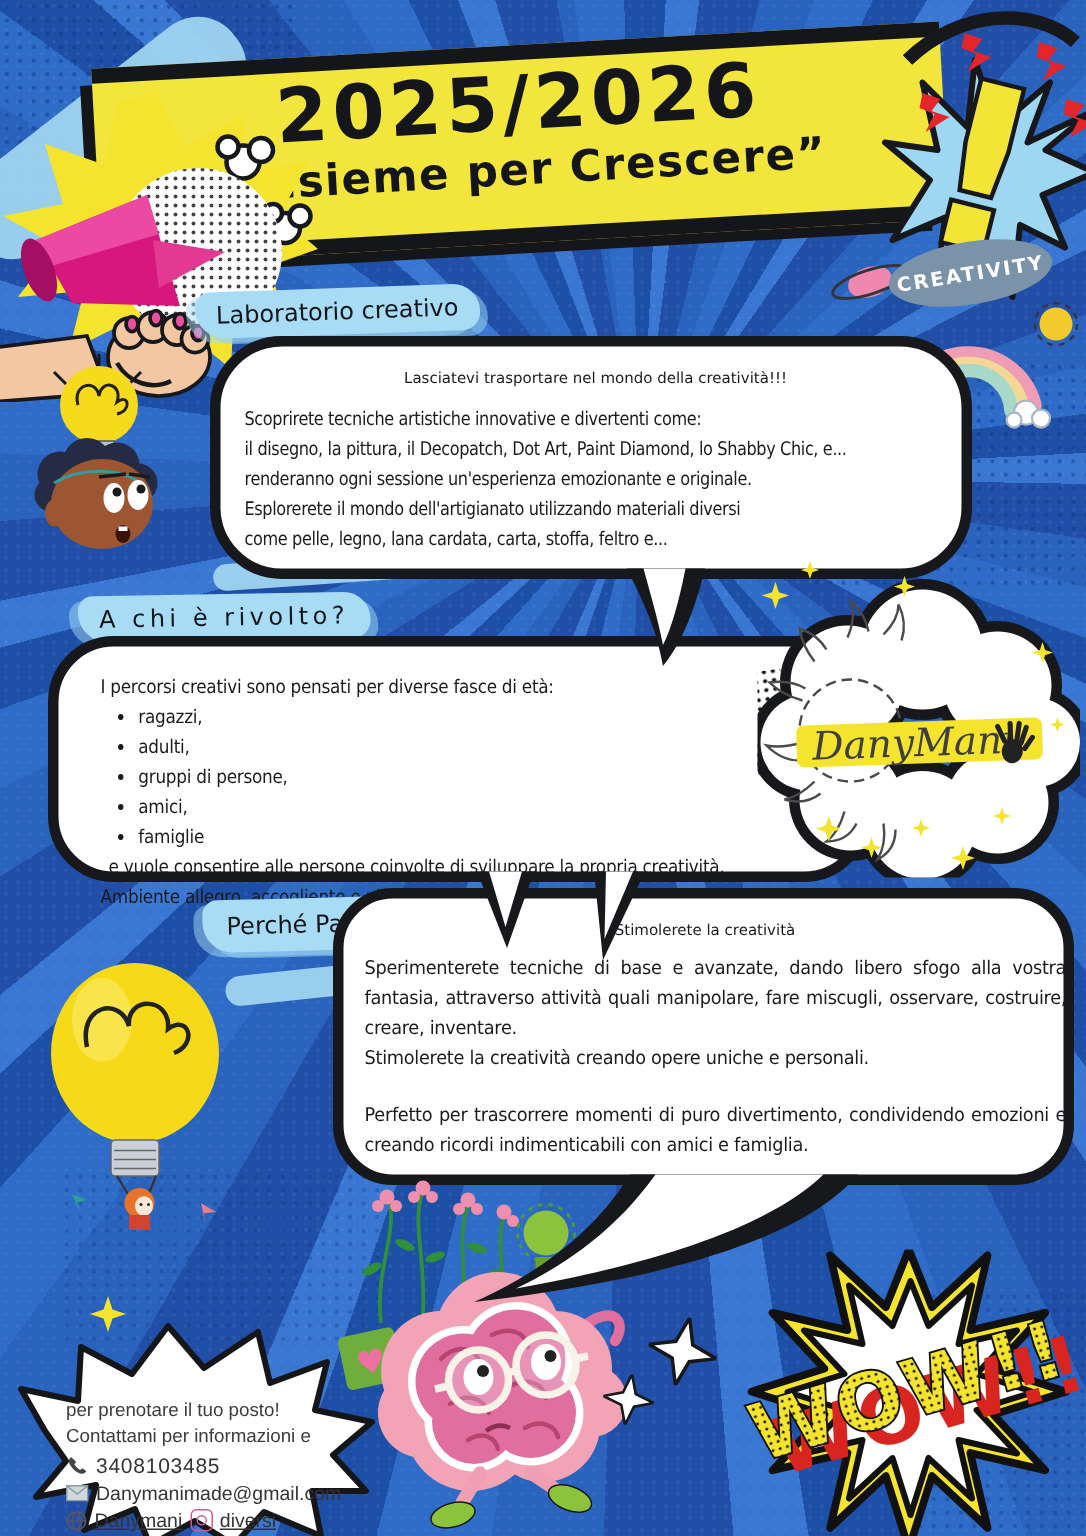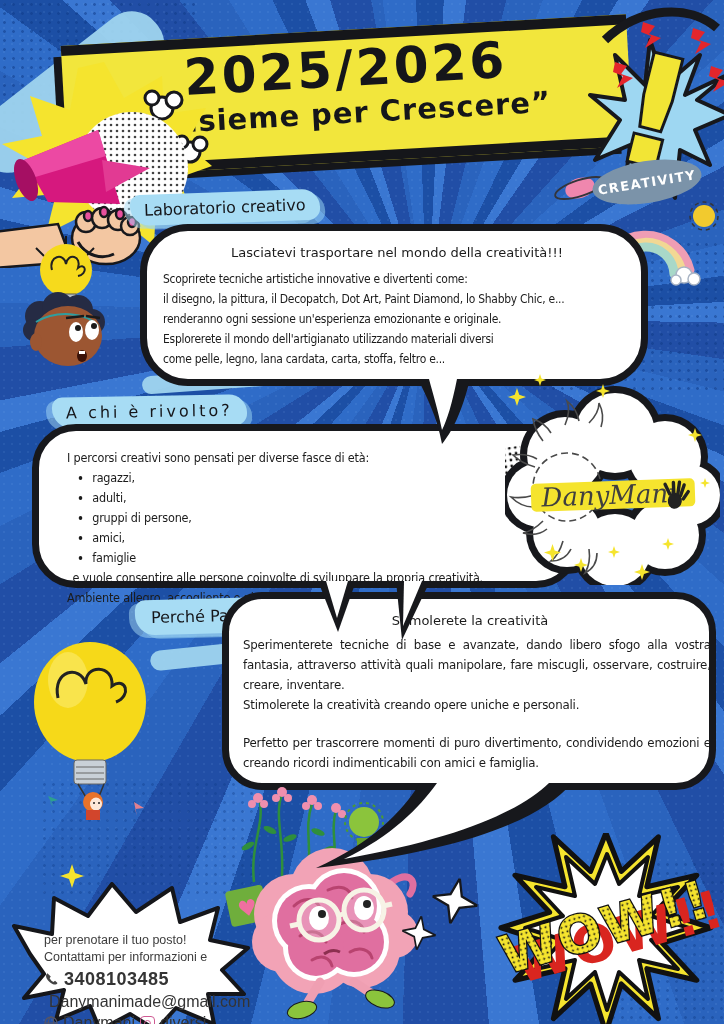--- a/index.html
+++ b/index.html
@@ -24,7 +24,7 @@
   .b1{left:140px;top:224px;width:508px;height:162px;border-radius:48px;padding:12px 10px 0 16px;}
   .b2{left:32px;top:424px;width:548px;height:164px;border-radius:44px;padding:17px 10px 0 28px;}
   .b3{left:222px;top:592px;width:494px;height:198px;border-radius:40px;padding:12px 12px 0 14px;}
-  .bhead{text-align:center;font-size:13px;line-height:20px;}
+  .bhead{text-align:center;font-size:10px;line-height:20px;}
   .body86{transform:scaleX(.86);transform-origin:0 0;width:116%;font-size:12.5px;letter-spacing:-.3px;line-height:20px;margin-top:6px;white-space:nowrap;}
   .body90{transform:scaleX(.9);transform-origin:0 0;width:111%;font-size:12.5px;letter-spacing:-.2px;line-height:20px;}
   .body945{transform:scaleX(.945);transform-origin:0 0;width:495px;font-size:12.5px;letter-spacing:-.2px;line-height:20px;text-align:justify;margin-top:4px;}

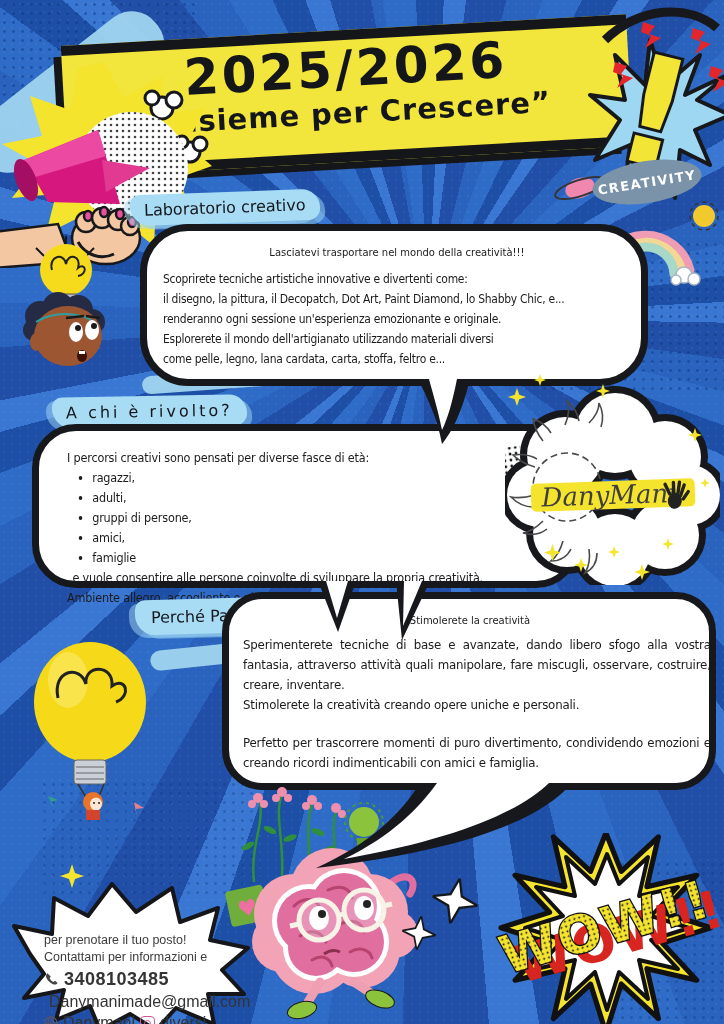--- a/index.html
+++ b/index.html
@@ -38,7 +38,7 @@
   .contactTxt{position:absolute;left:44px;top:932px;width:195px;font-family:"Liberation Sans",sans-serif;color:#3c3c3c;}
   .c-line{font-size:12.5px;line-height:17px;}
   .crow{display:flex;align-items:center;gap:5px;margin-top:3px;font-size:16px;color:#343434;}
-  .crow.phone{font-size:18px;letter-spacing:.5px;font-weight:bold;}
+  .crow.phone{font-size:14px;letter-spacing:.5px;}
   .link{text-decoration:underline;cursor:pointer;}
   .igbox{width:13px;height:13px;border:1.6px solid #cf5a93;border-radius:4px;position:relative;flex:none;}
   .igbox::after{content:"";position:absolute;left:3px;top:3px;width:5px;height:5px;border:1.4px solid #cf5a93;border-radius:50%;}

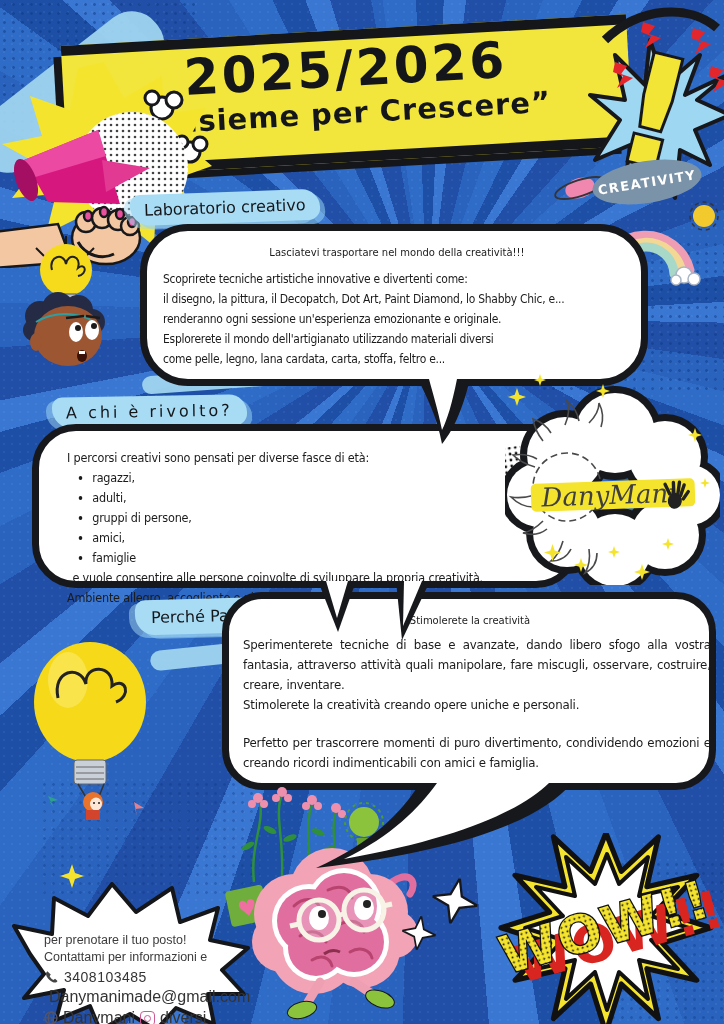--- a/index.html
+++ b/index.html
@@ -37,7 +37,7 @@
   .abs{position:absolute;}
   .contactTxt{position:absolute;left:44px;top:932px;width:195px;font-family:"Liberation Sans",sans-serif;color:#3c3c3c;}
   .c-line{font-size:12.5px;line-height:17px;}
-  .crow{display:flex;align-items:center;gap:5px;margin-top:3px;font-size:16px;color:#343434;}
+  .crow{display:flex;align-items:center;gap:5px;margin-top:3px;font-size:13px;color:#343434;}
   .crow.phone{font-size:14px;letter-spacing:.5px;}
   .link{text-decoration:underline;cursor:pointer;}
   .igbox{width:13px;height:13px;border:1.6px solid #cf5a93;border-radius:4px;position:relative;flex:none;}

